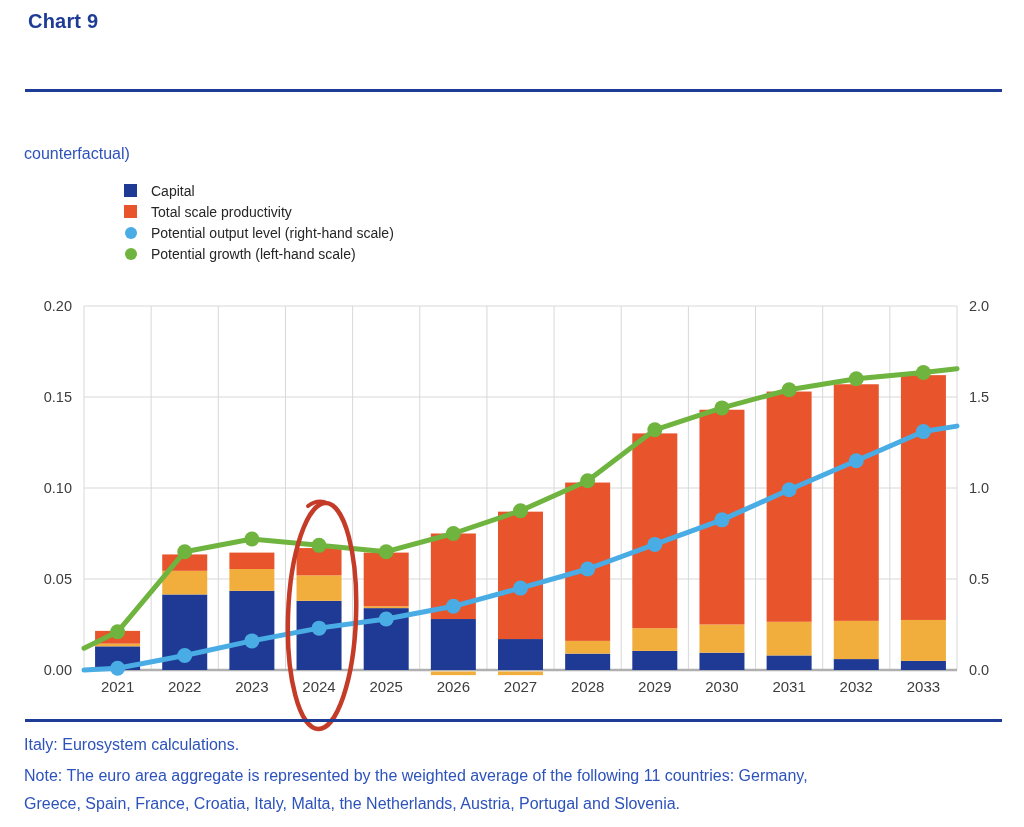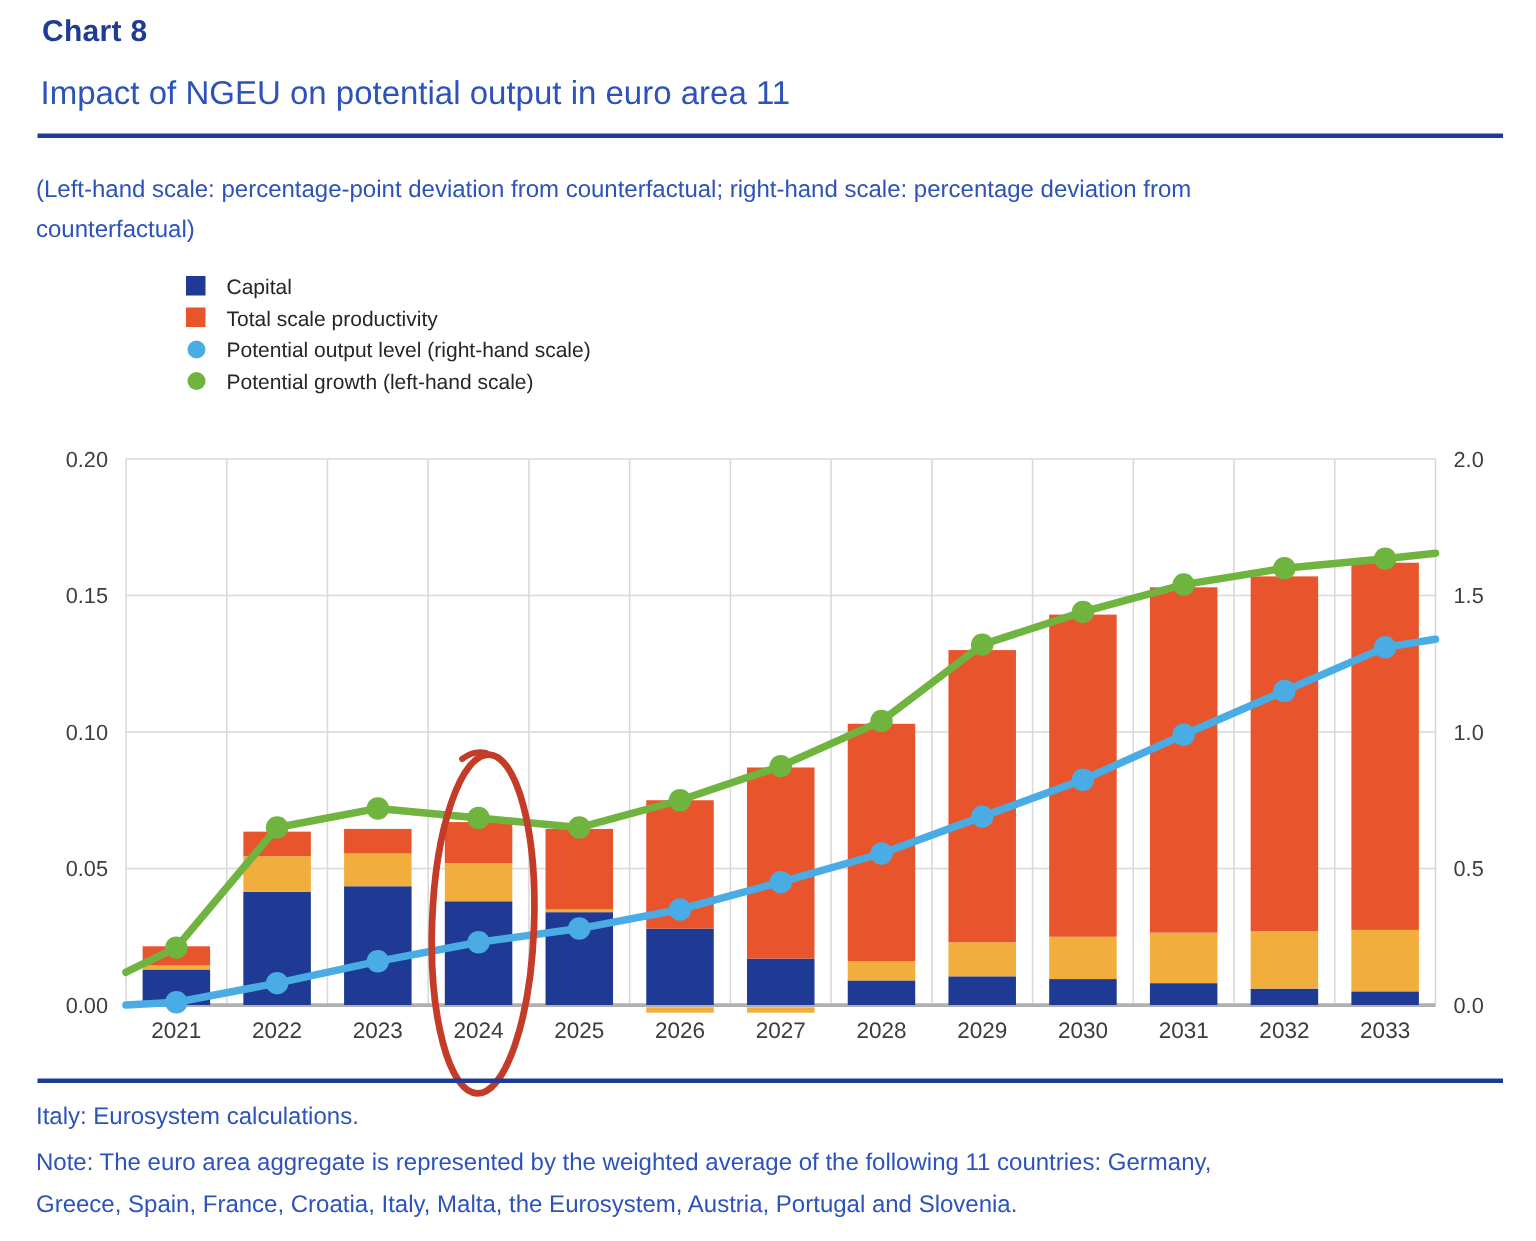--- a/index.html
+++ b/index.html
@@ -33,7 +33,7 @@
 
 <div class="page">
 
-  <div class="abs kicker" style="color: rgb(30, 60, 150);">Chart 8</div>
+  <div class="abs kicker" style="color: rgb(30, 60, 150);">Chart 9</div>
 
   <div class="abs title" style="color: rgb(45, 83, 187);">Impact of NGEU on potential output in euro area 11</div>
 

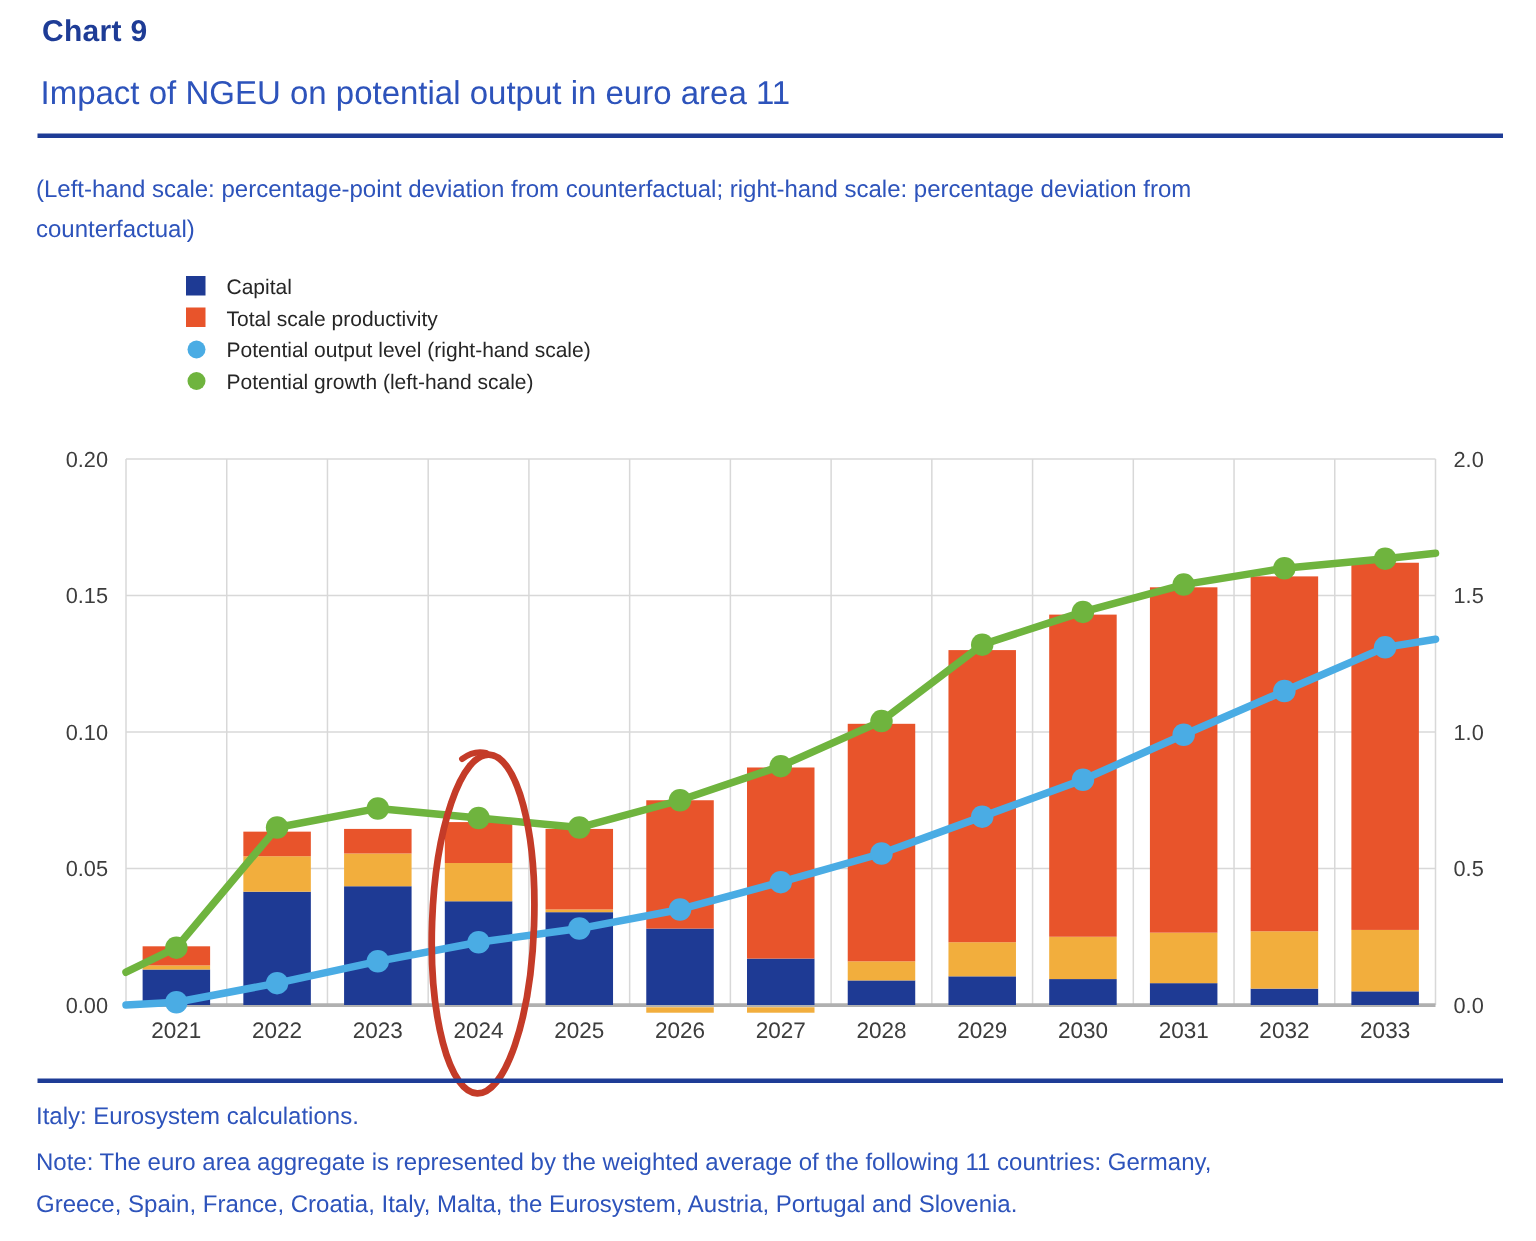--- a/index.html
+++ b/index.html
@@ -35,7 +35,6 @@
 
   <div class="abs kicker" style="color: rgb(30, 60, 150);">Chart 9</div>
 
-  <div class="abs title" style="color: rgb(45, 83, 187);">Impact of NGEU on potential output in euro area 11</div>
 
   <div class="abs rule rule-top" style="background: rgb(30, 60, 150);"></div>
 

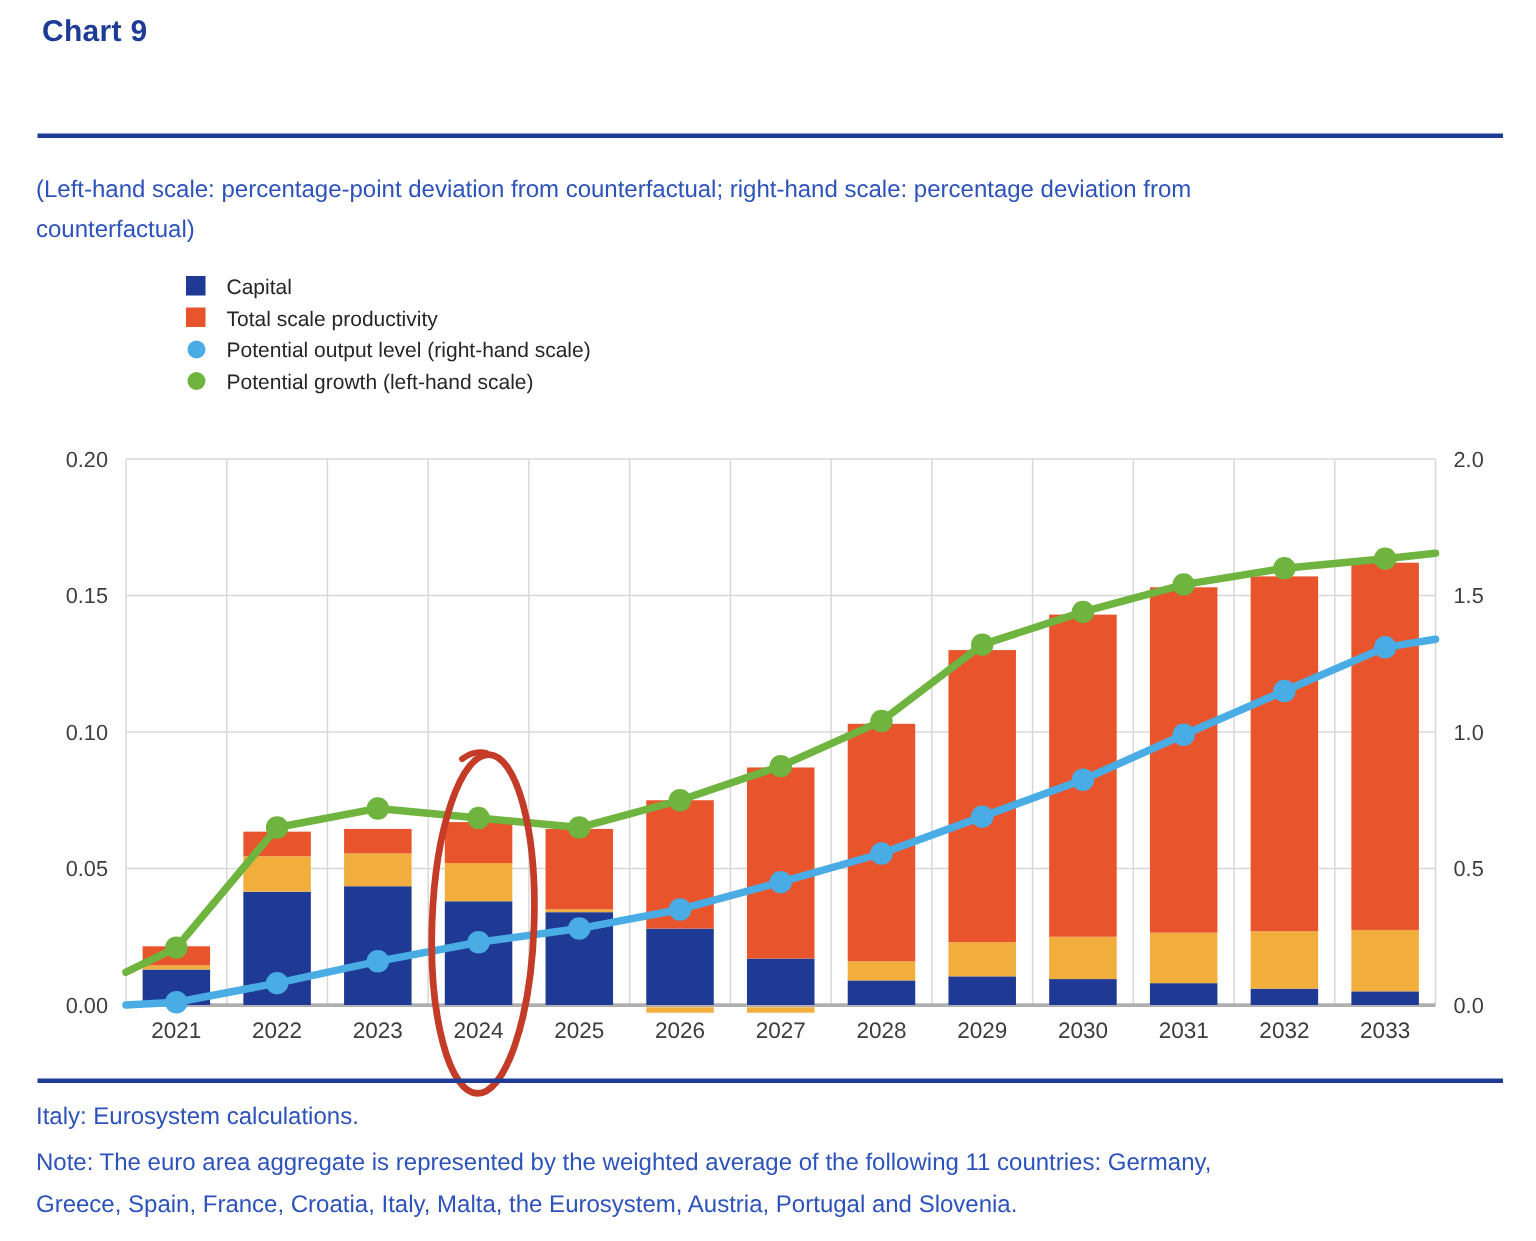--- a/index.html
+++ b/index.html
@@ -38,7 +38,6 @@
 
   <div class="abs rule rule-top" style="background: rgb(30, 60, 150);"></div>
 
-  <div class="abs scale-note scale-line1" style="color: rgb(45, 83, 187);">(Left-hand scale: percentage-point deviation from counterfactual; right-hand scale: percentage deviation from</div>
   <div class="abs scale-note scale-line2" style="color: rgb(45, 83, 187);">counterfactual)</div>
 
   <div class="abs legend">

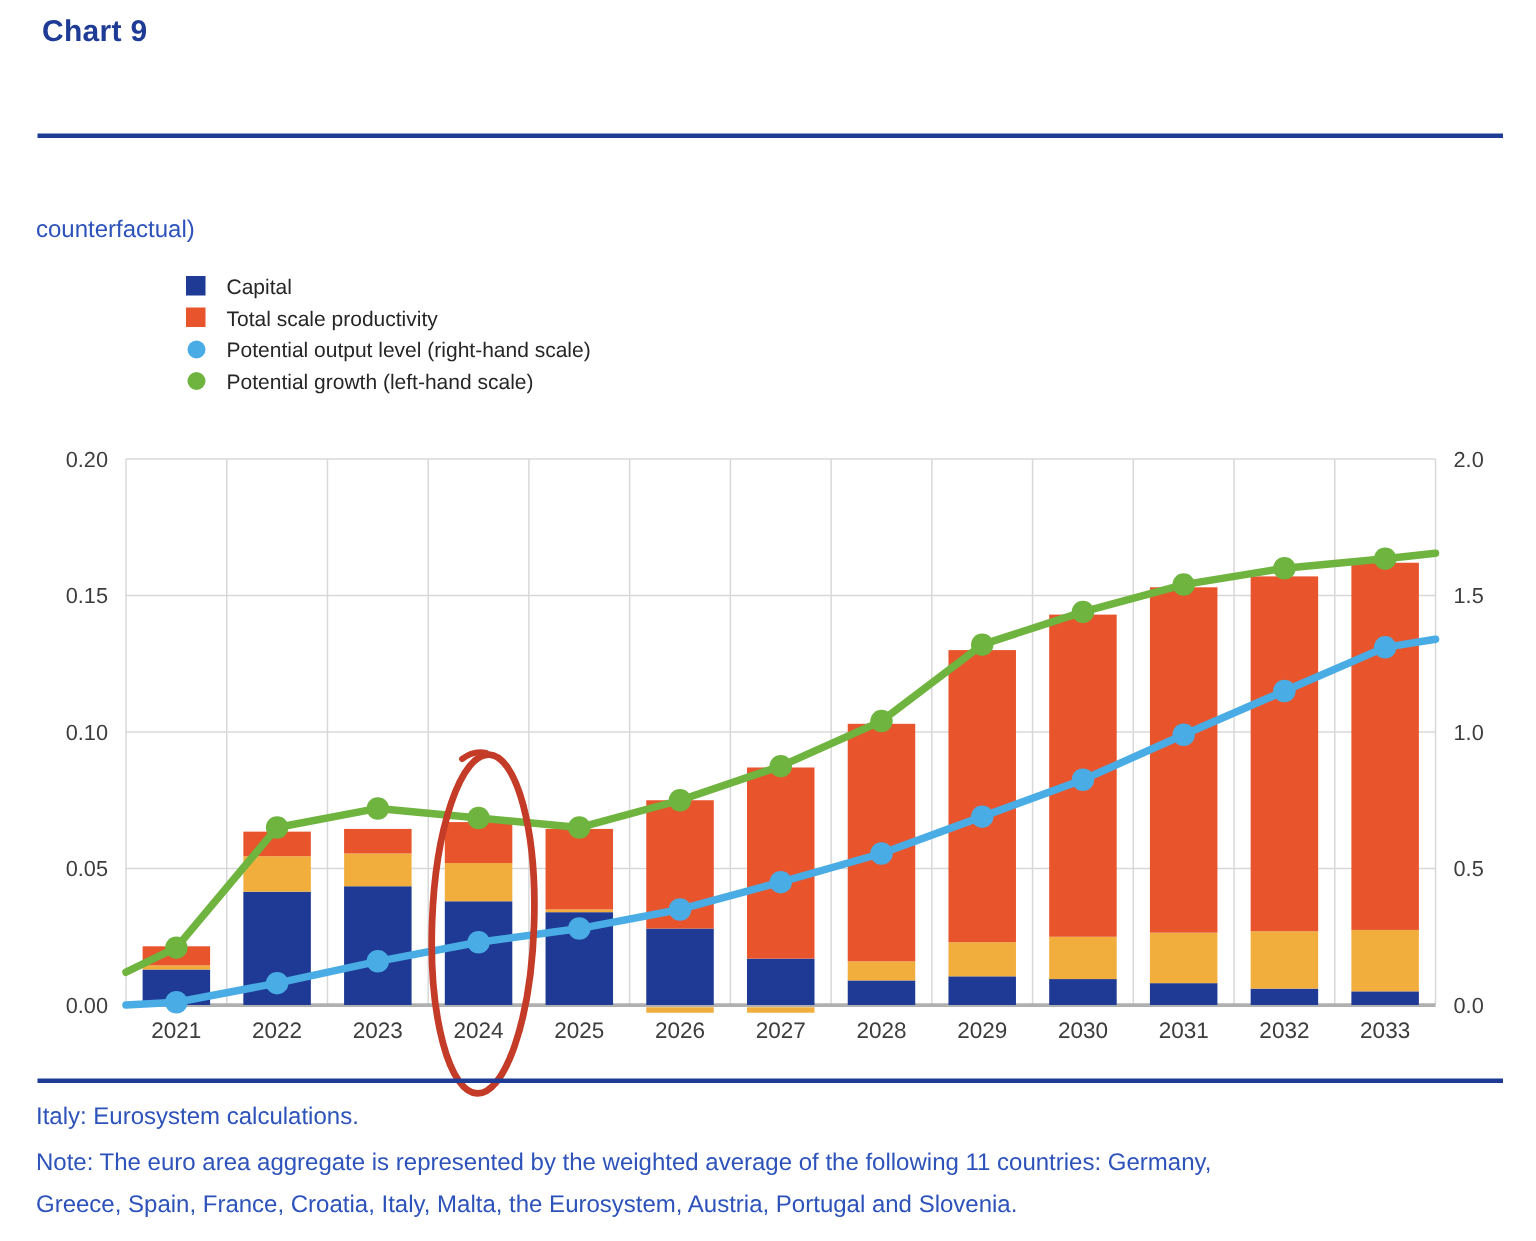--- a/index.html
+++ b/index.html
@@ -177,7 +177,7 @@
 
   <div class="abs src" style="color: rgb(45, 83, 187);">Italy: Eurosystem calculations.</div>
   <div class="abs note1" style="color: rgb(45, 83, 187);">Note: The euro area aggregate is represented by the weighted average of the following 11 countries: Germany,</div>
-  <div class="abs note2" style="color: rgb(45, 83, 187);">Greece, Spain, France, Croatia, Italy, Malta, the Eurosystem, Austria, Portugal and Slovenia.</div>
+  <div class="abs note2" style="color: rgb(45, 83, 187);">Greece, Spain, France, Croatia, Italy, Malta, the Netherlands, Austria, Portugal and Slovenia.</div>
 
 </div>
 

